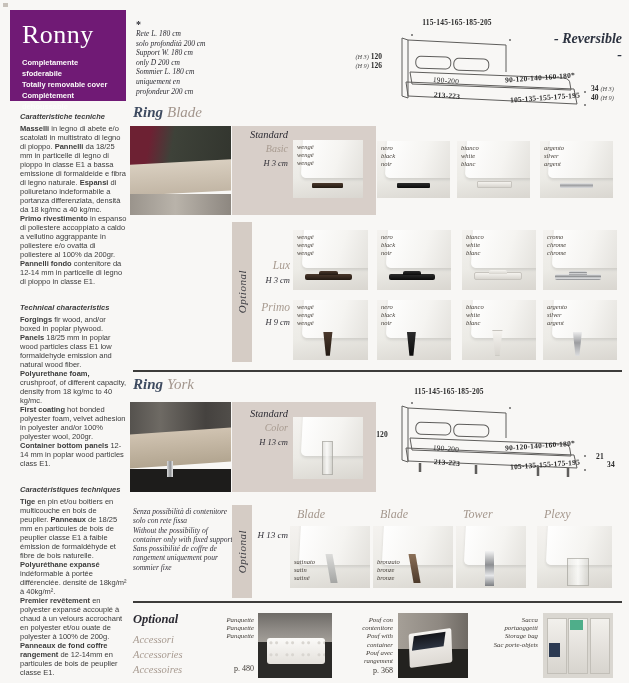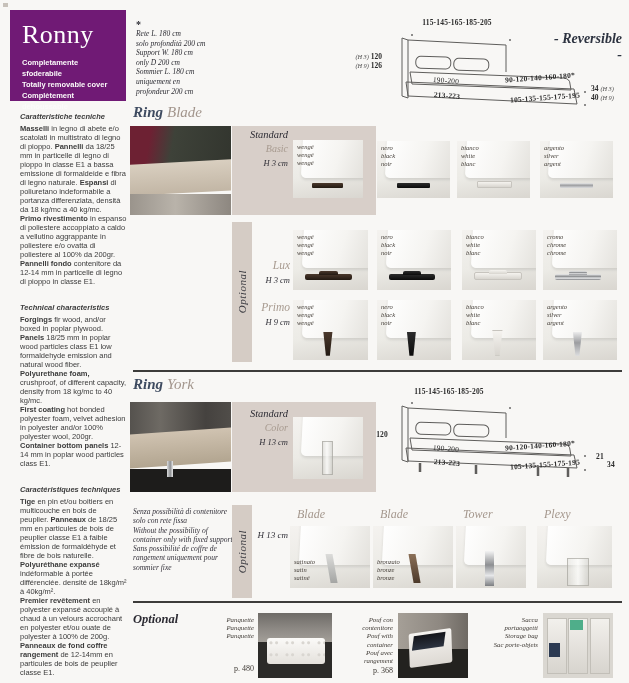--- a/index.html
+++ b/index.html
@@ -431,6 +431,9 @@
   <div class="rule" style="left:133px;top:601px;width:489px;"></div>
 
   <div class="acc-title" style="left:133px;top:612px;">Optional</div>
+  <div class="acc-subs" style="left:133px;top:632px;">Accessori
+Accessories
+Accessoires</div>
 
   <div class="acc-lab" style="left:196px;top:616px;width:58px;">Panquette
 Panquette

